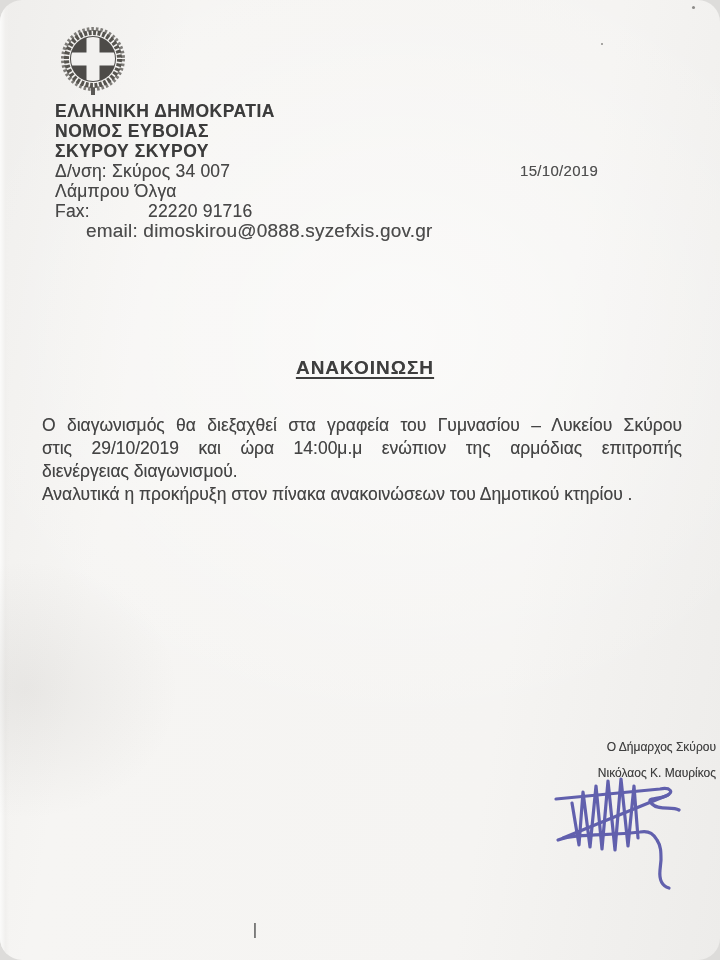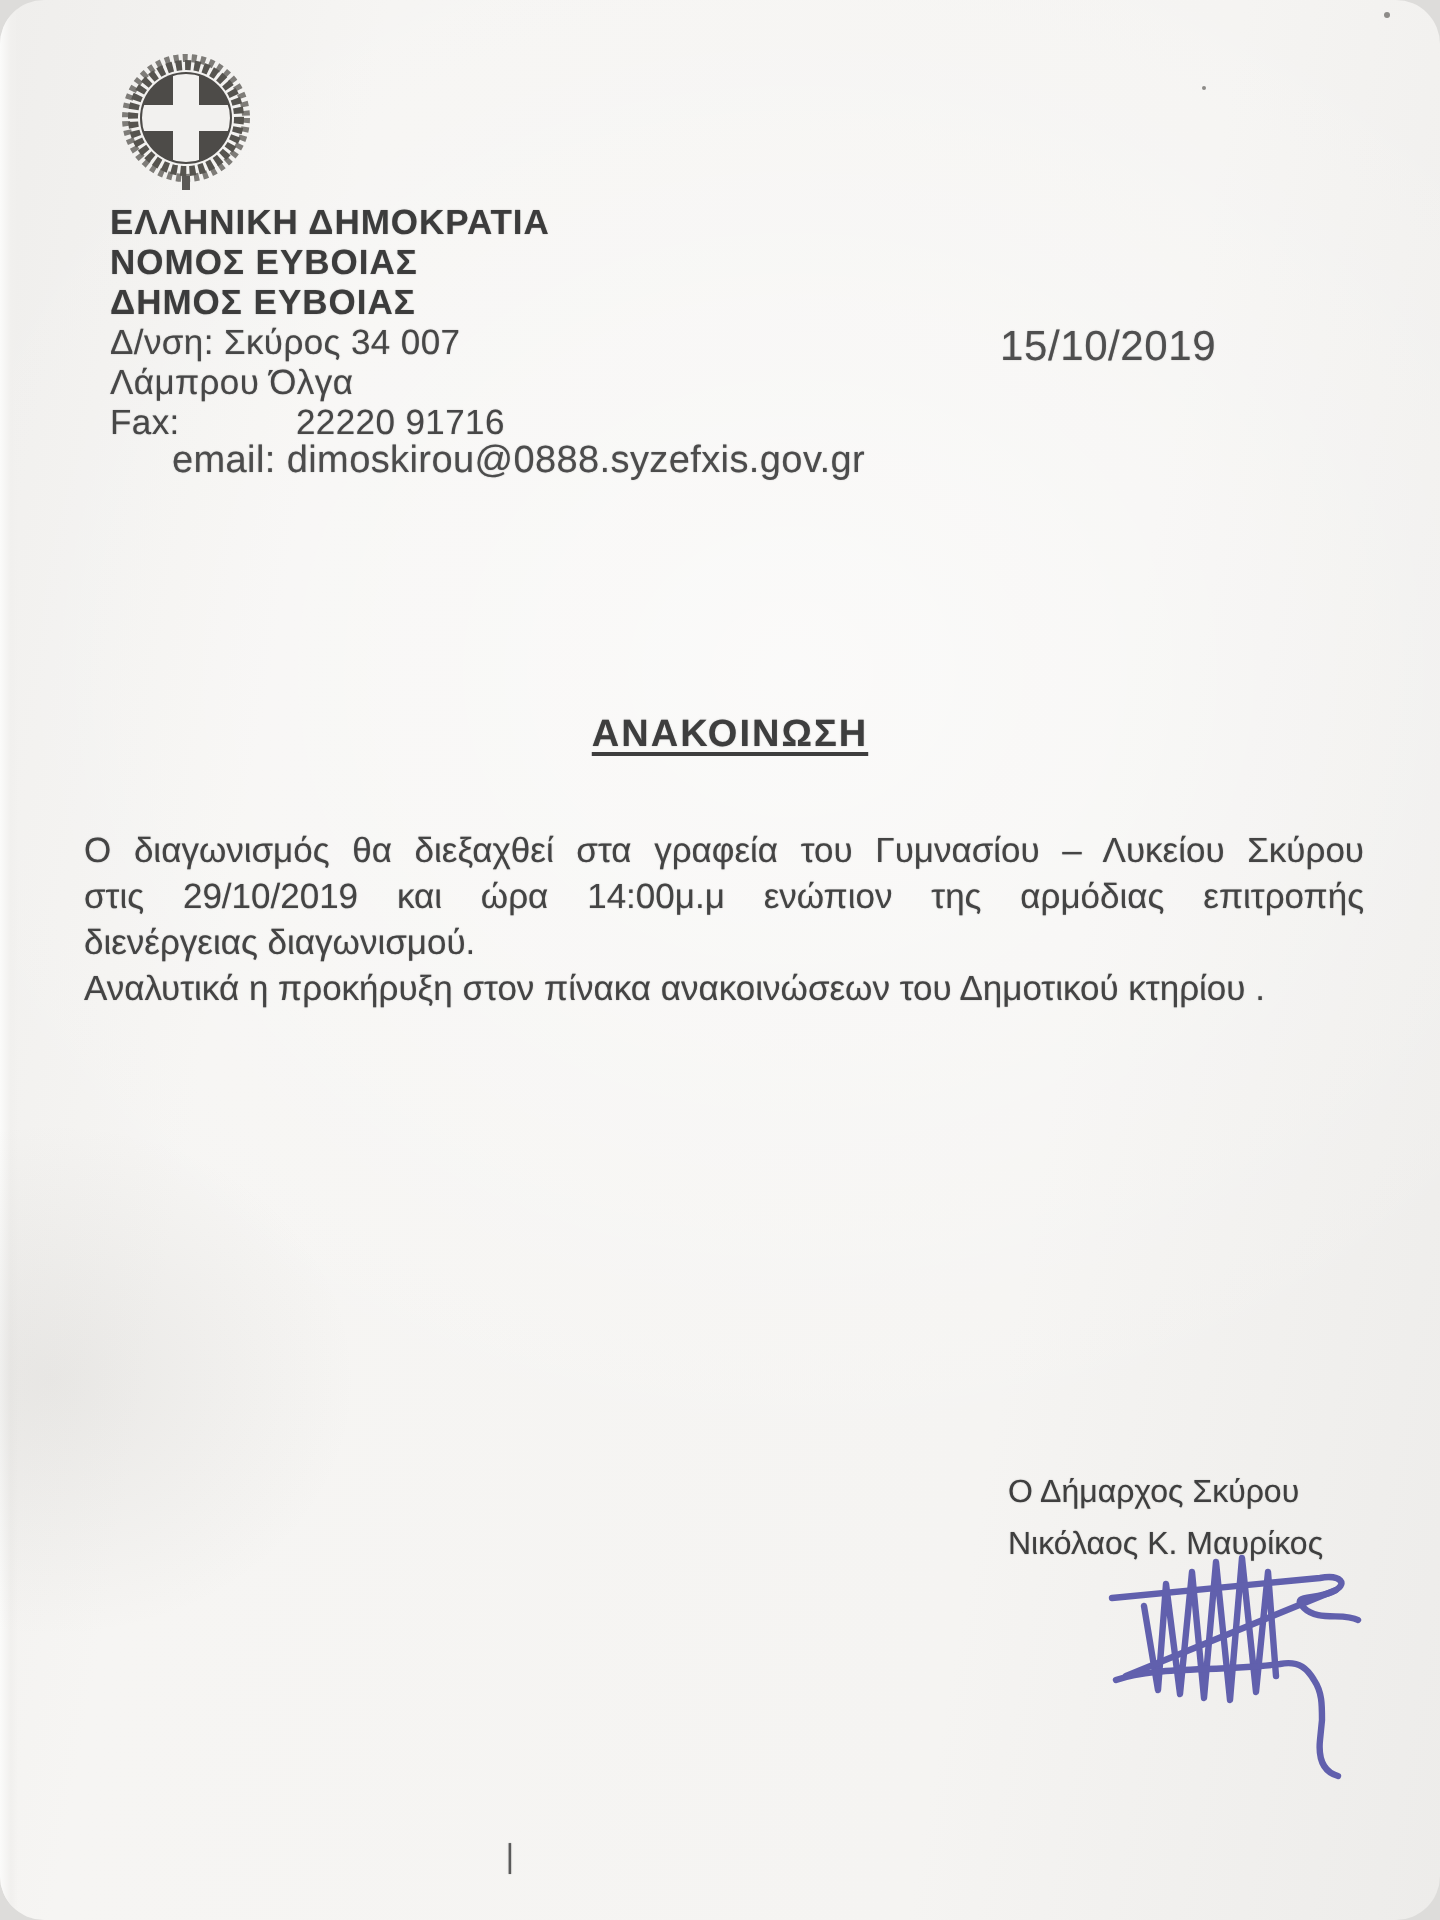--- a/index.html
+++ b/index.html
@@ -83,7 +83,7 @@
   <div class="letterhead">
     <div class="hline bold txt">ΕΛΛΗΝΙΚΗ ΔΗΜΟΚΡΑΤΙΑ</div>
     <div class="hline bold txt">ΝΟΜΟΣ ΕΥΒΟΙΑΣ</div>
-    <div class="hline bold txt">ΔΗΜΟΣ ΕΥΒΟΙΑΣ</div>
+    <div class="hline bold txt">ΣΚΥΡΟΥ ΣΚΥΡΟΥ</div>
     <div class="hline txt">Δ/νση: Σκύρος 34 007</div>
     <div class="hline txt">Λάμπρου Όλγα</div>
     <div class="hline contact txt">

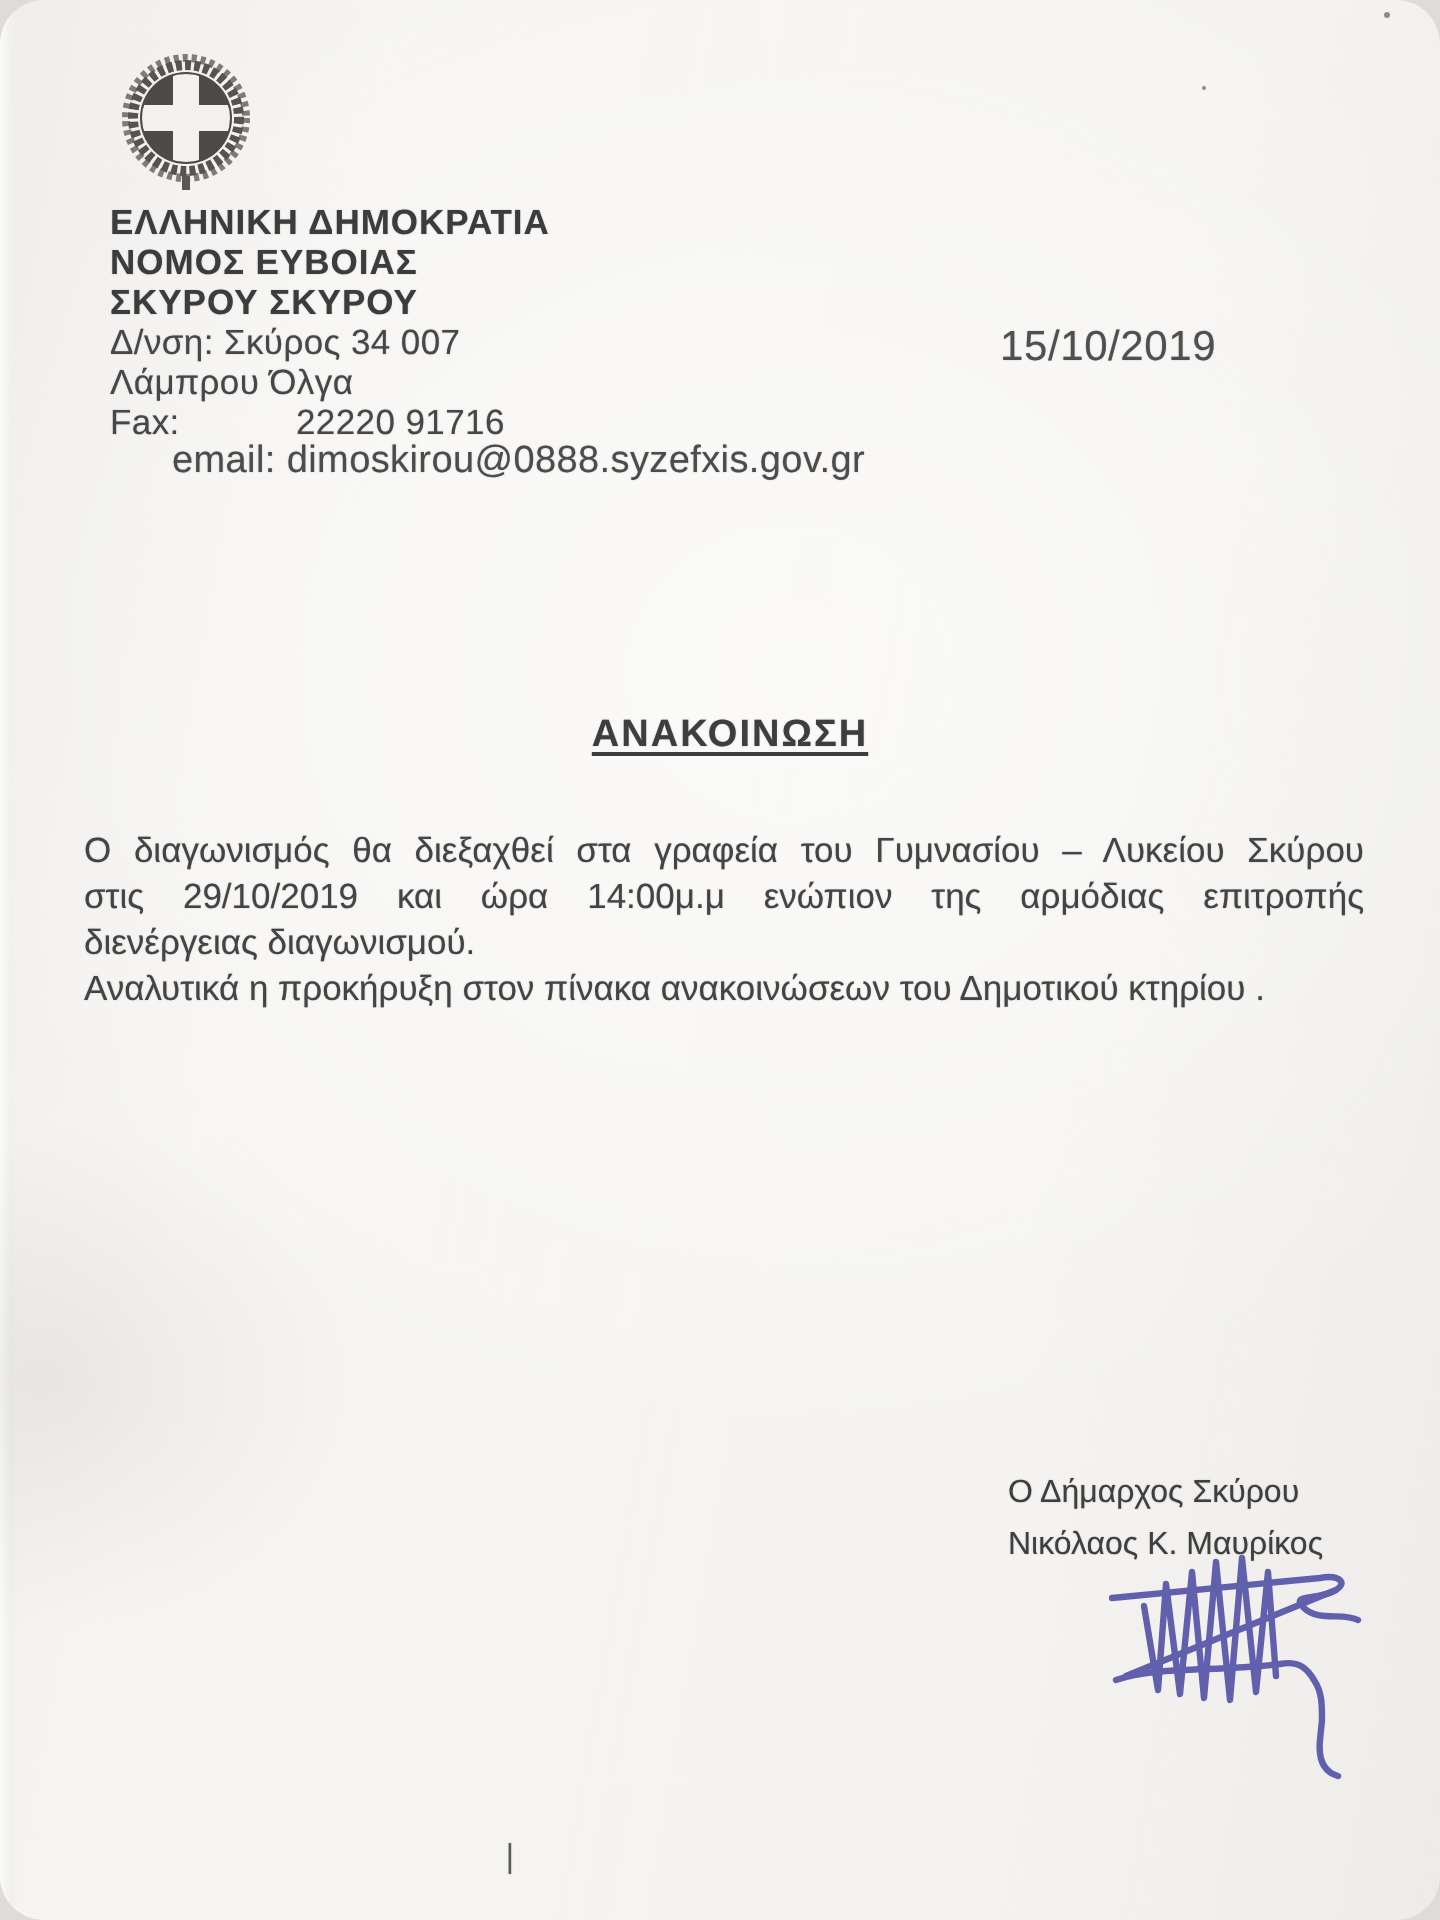--- a/index.html
+++ b/index.html
@@ -35,7 +35,7 @@
   .contact .lbl{display:inline-block;min-width:93px;}
   .hline.email{font-size:19px;line-height:20px;color:#4c4c4c;margin-left:31px;}
 
-  .date{position:absolute;left:500px;top:162px;font-size:21px;color:#4f4f4f;letter-spacing:0.3px;}
+  .date{position:absolute;left:520px;top:162px;font-size:15px;color:#4f4f4f;letter-spacing:0.3px;}
 
   .title{
     position:absolute;left:0;right:0;top:324px;text-align:center;padding-left:10px;

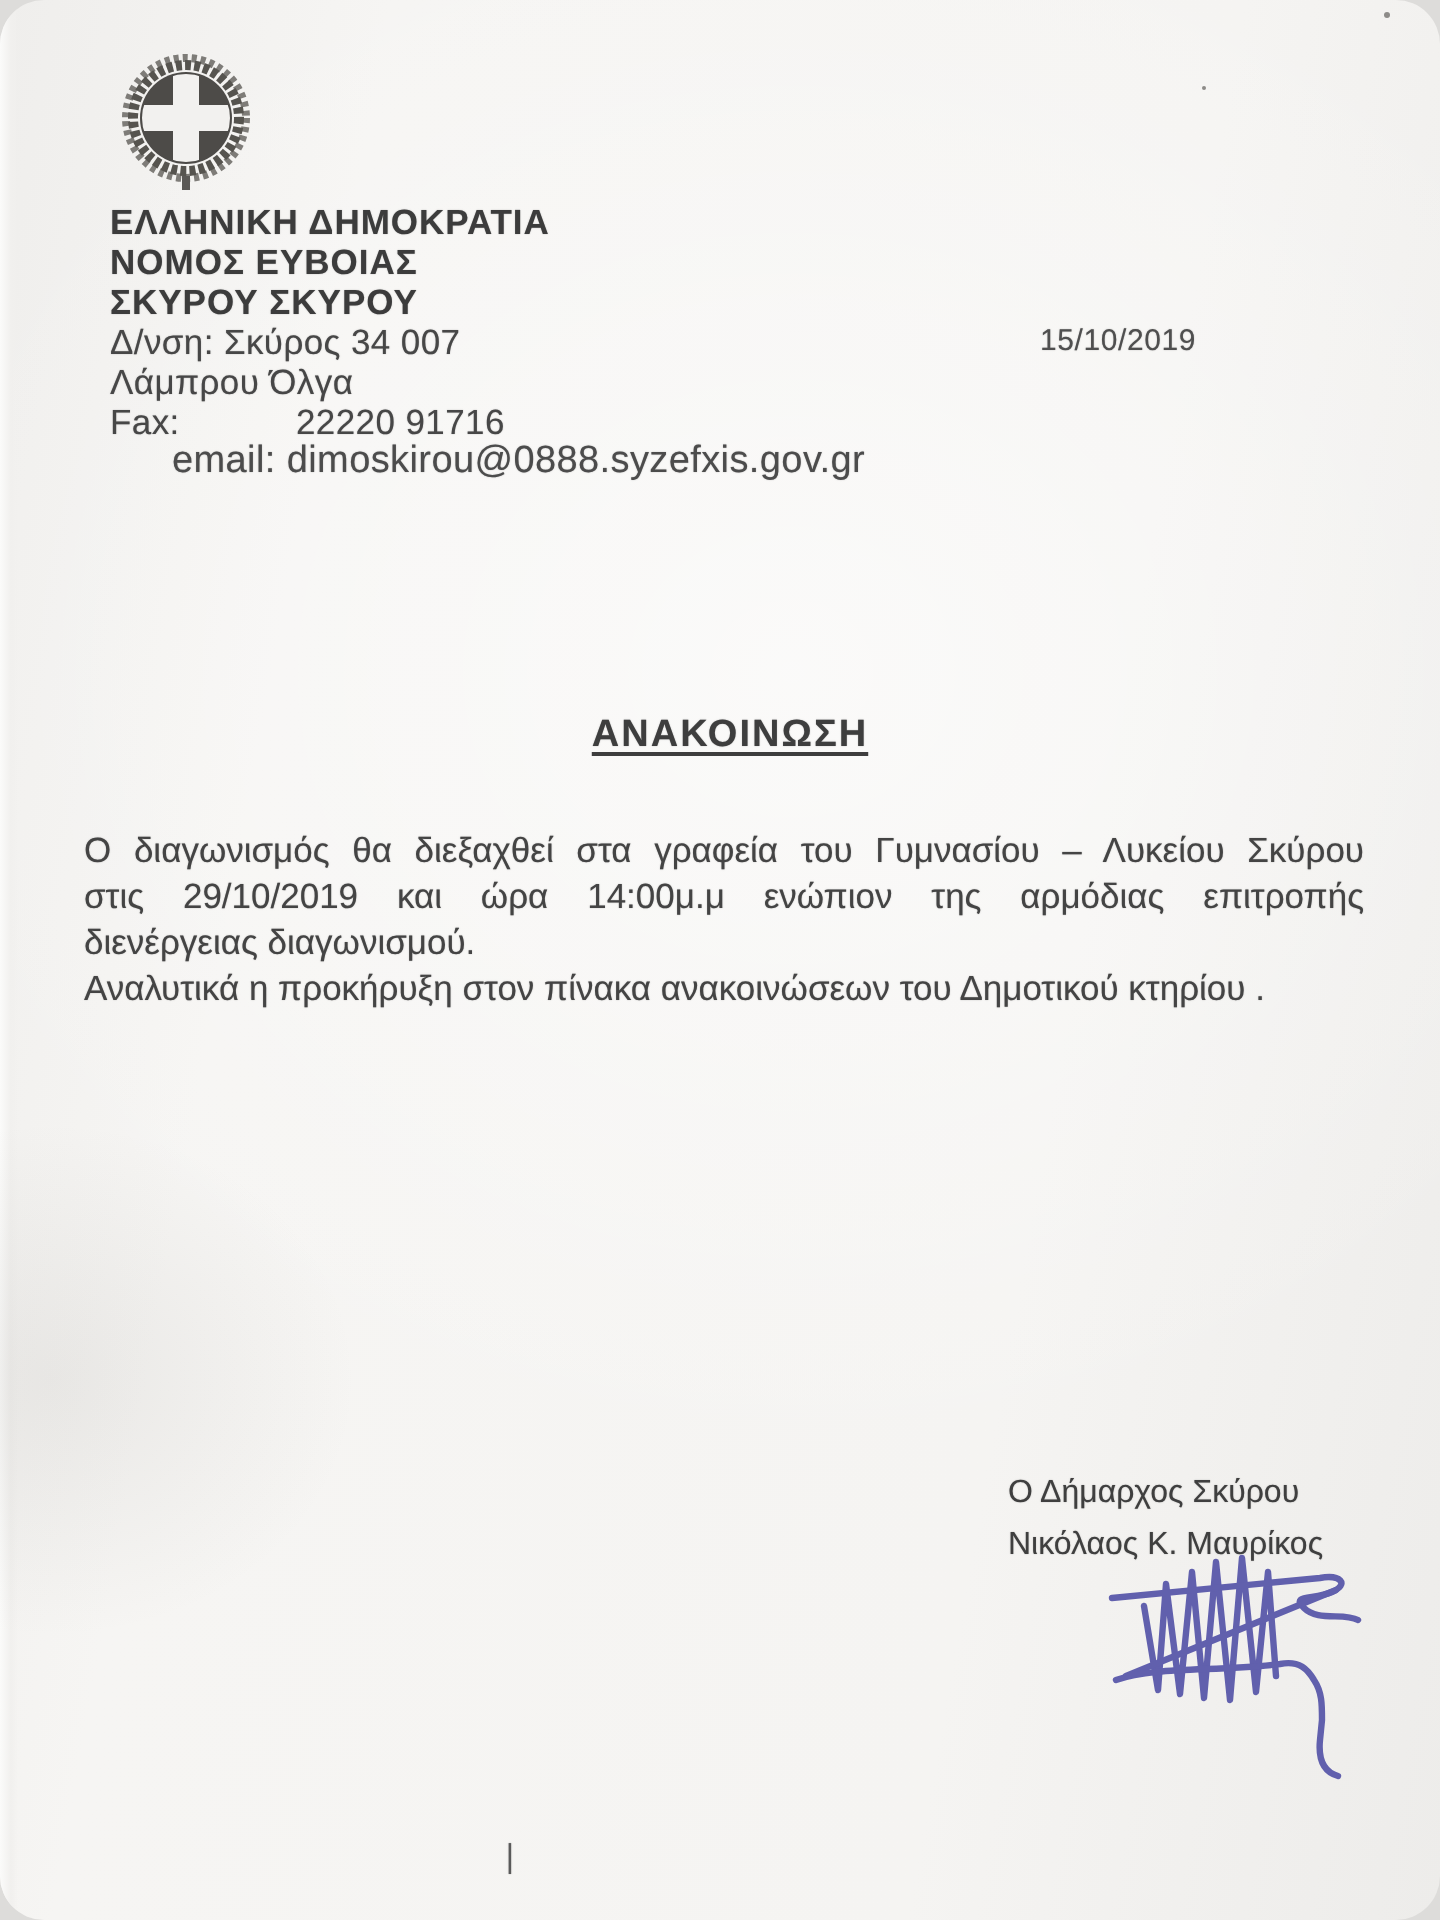--- a/index.html
+++ b/index.html
@@ -47,8 +47,8 @@
   .bline{font-size:17.5px;line-height:23px;color:#444444;white-space:nowrap;}
   .bline.just{white-space:normal;text-align:justify;text-align-last:justify;}
 
-  .sig-block{position:absolute;left:504px;top:734px;width:212px;text-align:left;
-    font-size:16px;line-height:26px;color:#3f3f3f;}
+  .sig-block{position:absolute;left:504px;top:734px;width:212px;text-align:right;
+    font-size:12px;line-height:26px;color:#3f3f3f;}
 
   .signature-svg{position:absolute;left:548px;top:770px;width:140px;height:125px;}
 

